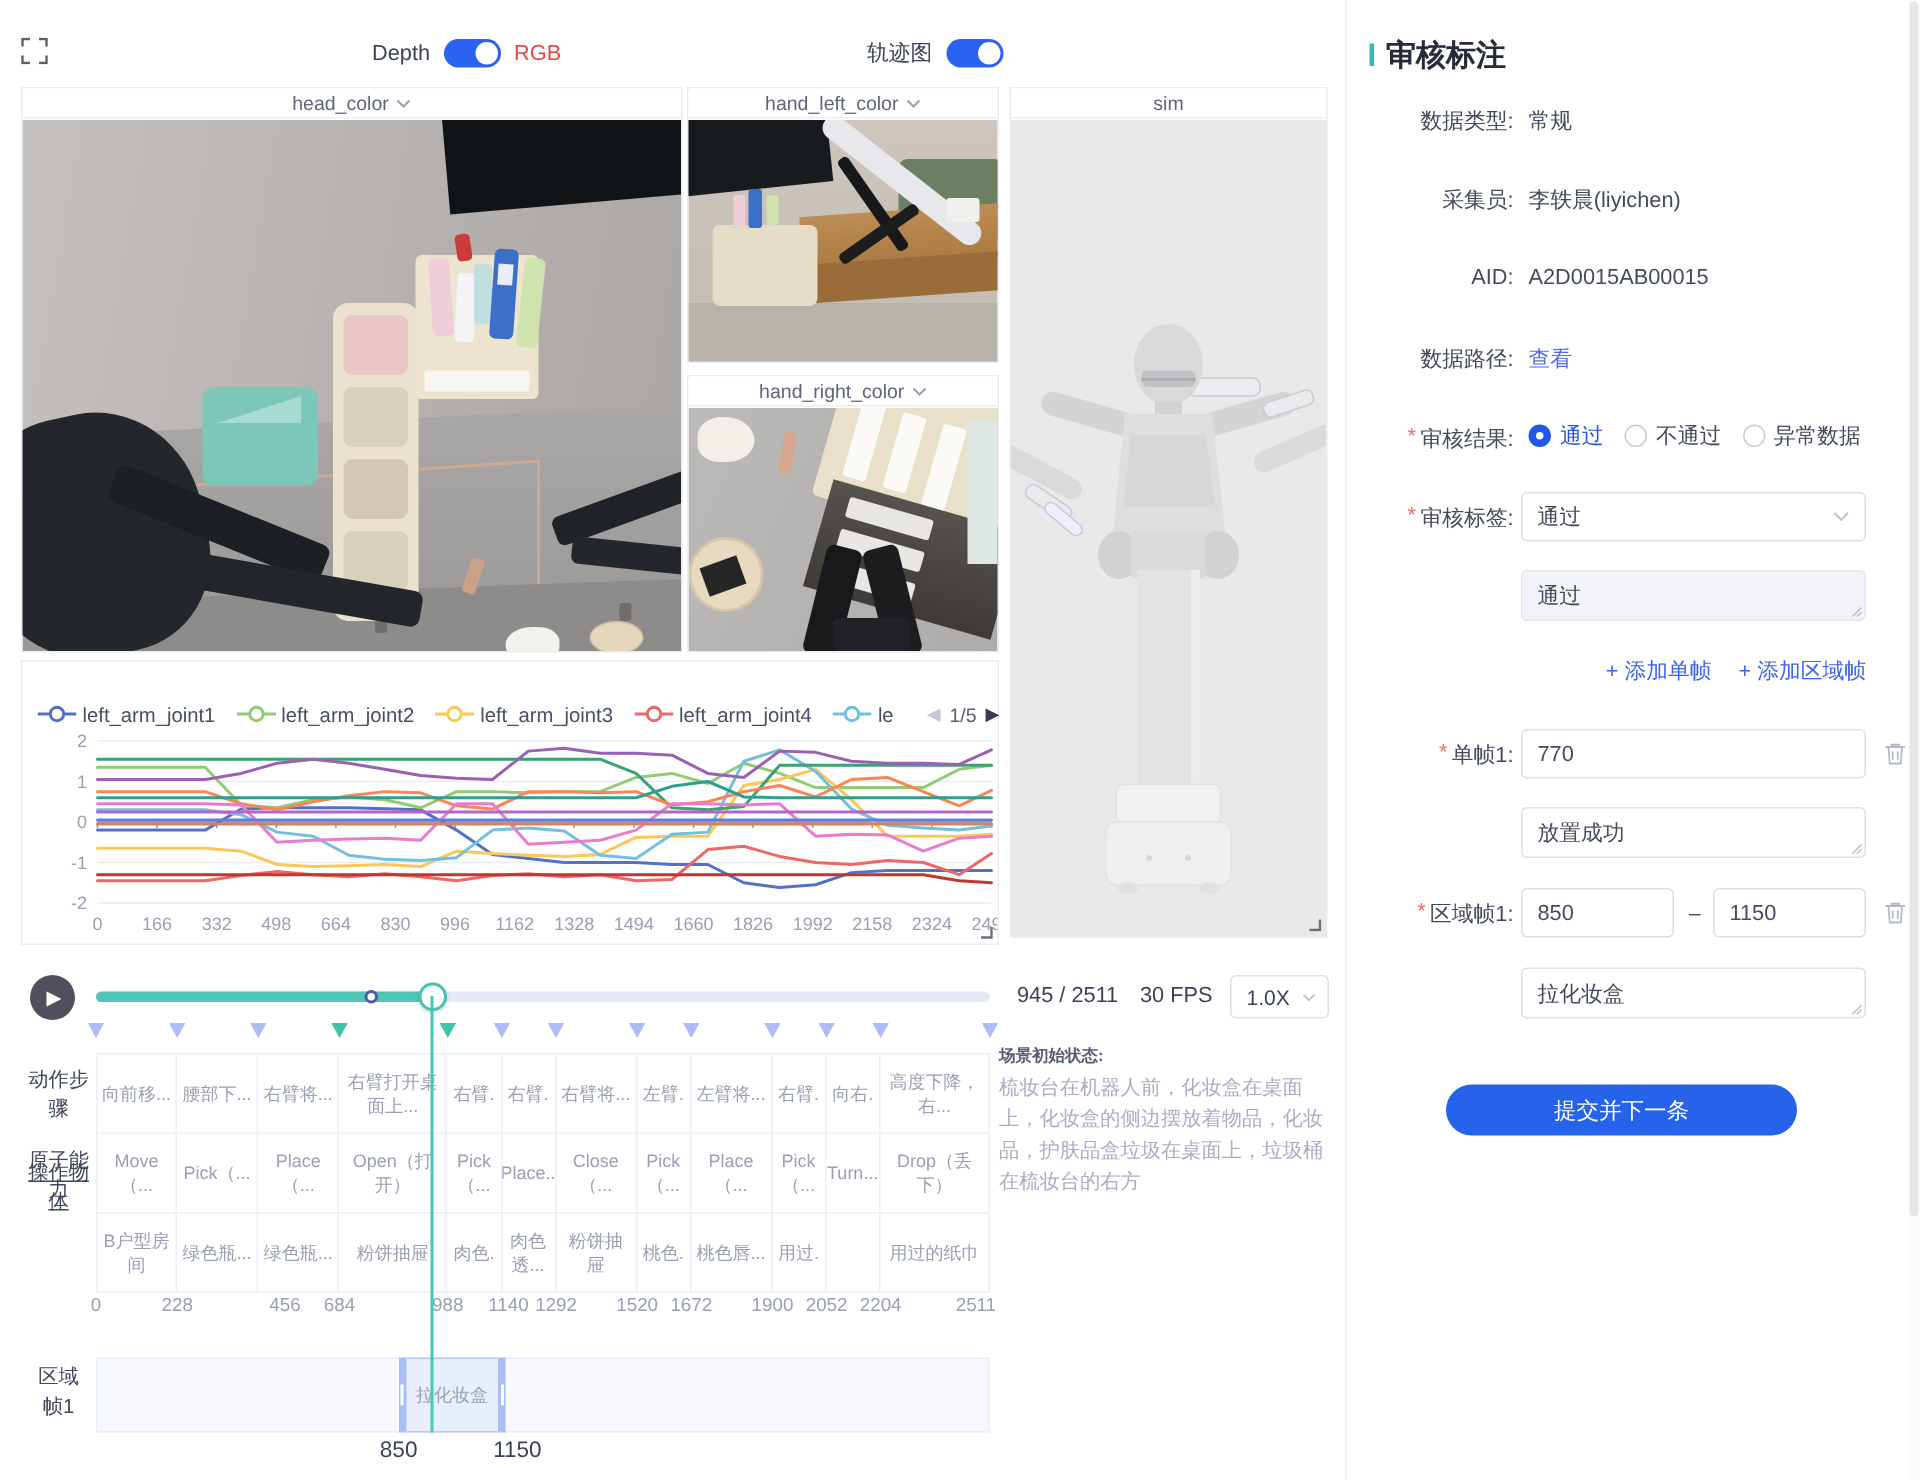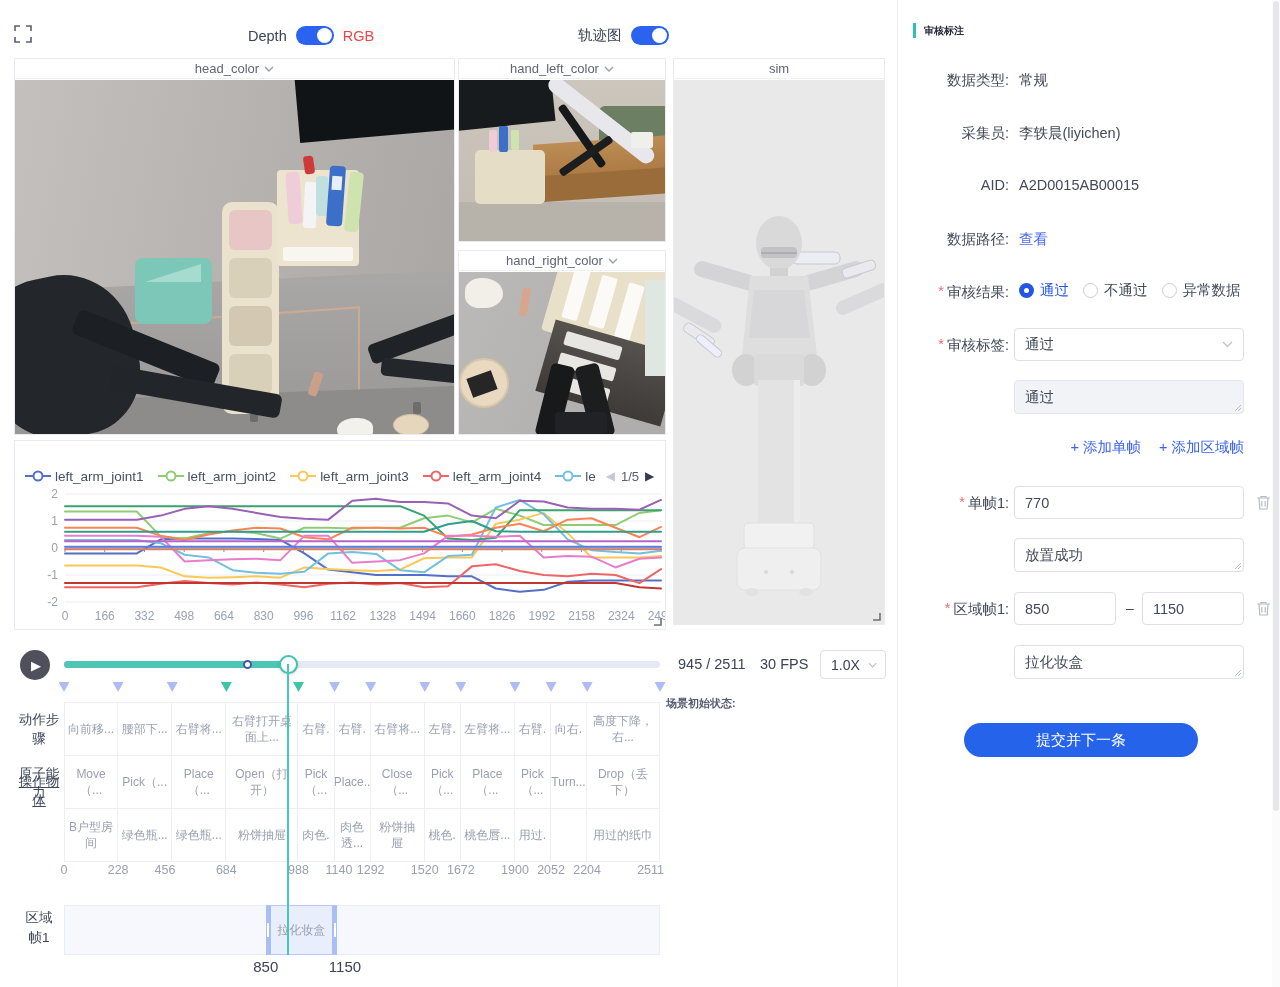--- a/index.html
+++ b/index.html
@@ -157,7 +157,7 @@
   .review-clip { position:absolute; inset:0; height:812px; overflow:hidden; }
   .rv-title { position:absolute; left:15px; top:23px; display:flex; align-items:center; gap:8px; }
   .rv-title i { width:3px; height:15px; background:#2cc1b2; }
-  .rv-title span { font-size:10px; font-weight:bold; color:#262b38; }
+  .rv-title span { font-size:20px; font-weight:bold; color:#262b38; }
   .rrow { position:absolute; left:0; width:100%; }
   .rlabel { position:absolute; left:0; width:111px; display:flex; justify-content:flex-end; gap:3px;
             font-size:14.5px; color:#434a5a; }

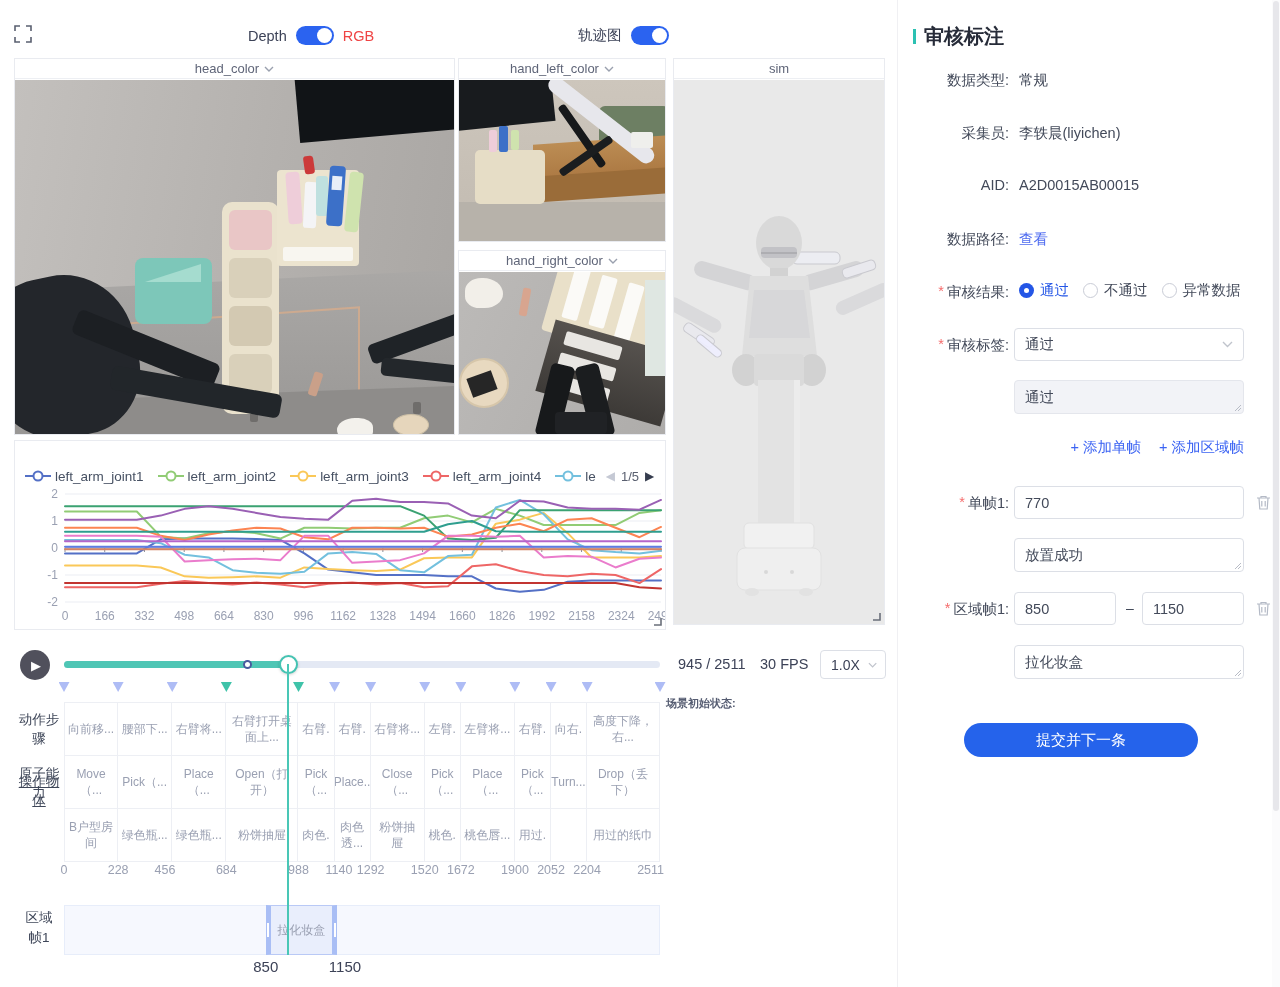--- a/index.html
+++ b/index.html
@@ -100,7 +100,7 @@
 
   
   .action-panel { left:14px; top:440px; width:652px; height:190px; }
-  .legend { position:absolute; left:10px; top:24px; right:17px; height:22px; display:flex; align-items:center; gap:10px; }
+  .legend { position:absolute; left:10px; top:24px; right:17px; height:22px; display:flex; align-items:center; gap:22px; }
   .leg-item { display:flex; align-items:center; gap:4px; font-size:13.5px; color:#465062; cursor:pointer; }
   .leg-pager { margin-left:auto; display:flex; align-items:center; gap:6px; font-size:13px; color:#5a6070; }
   .pg-prev { color:#c5c9d4; font-size:12px; cursor:pointer; }

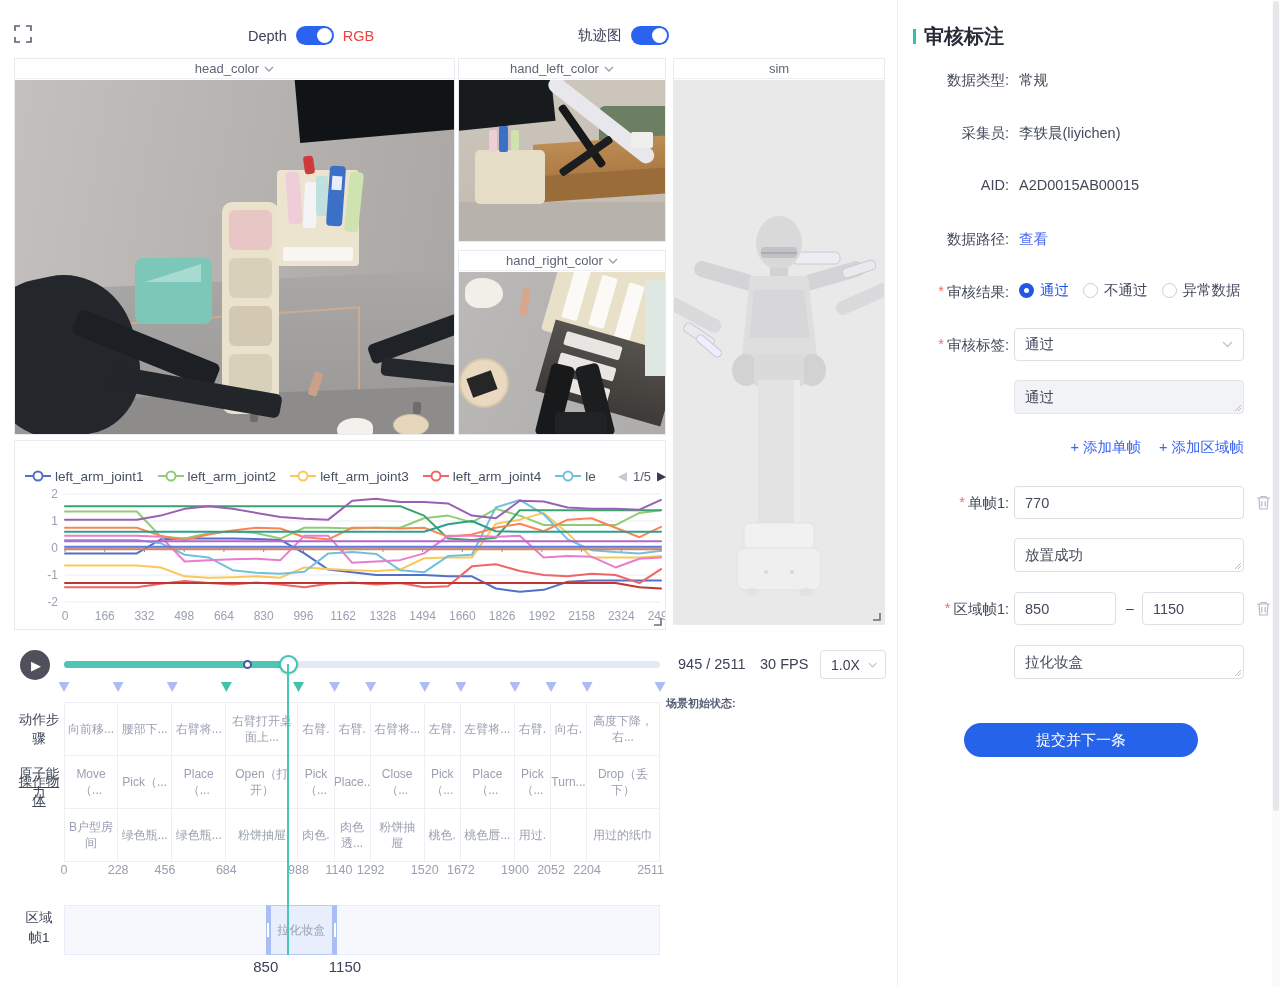--- a/index.html
+++ b/index.html
@@ -502,6 +502,7 @@
 
   <div class="scene-note">
     <h4>场景初始状态:</h4>
+    <p>梳妆台在机器人前，化妆盒在桌面上，化妆盒的侧边摆放着物品，化妆品，护肤品盒垃圾在桌面上，垃圾桶在梳妆台的右方</p>
   </div>
 
   <div class="row-labels" style="top:710px;">动作步骤</div>

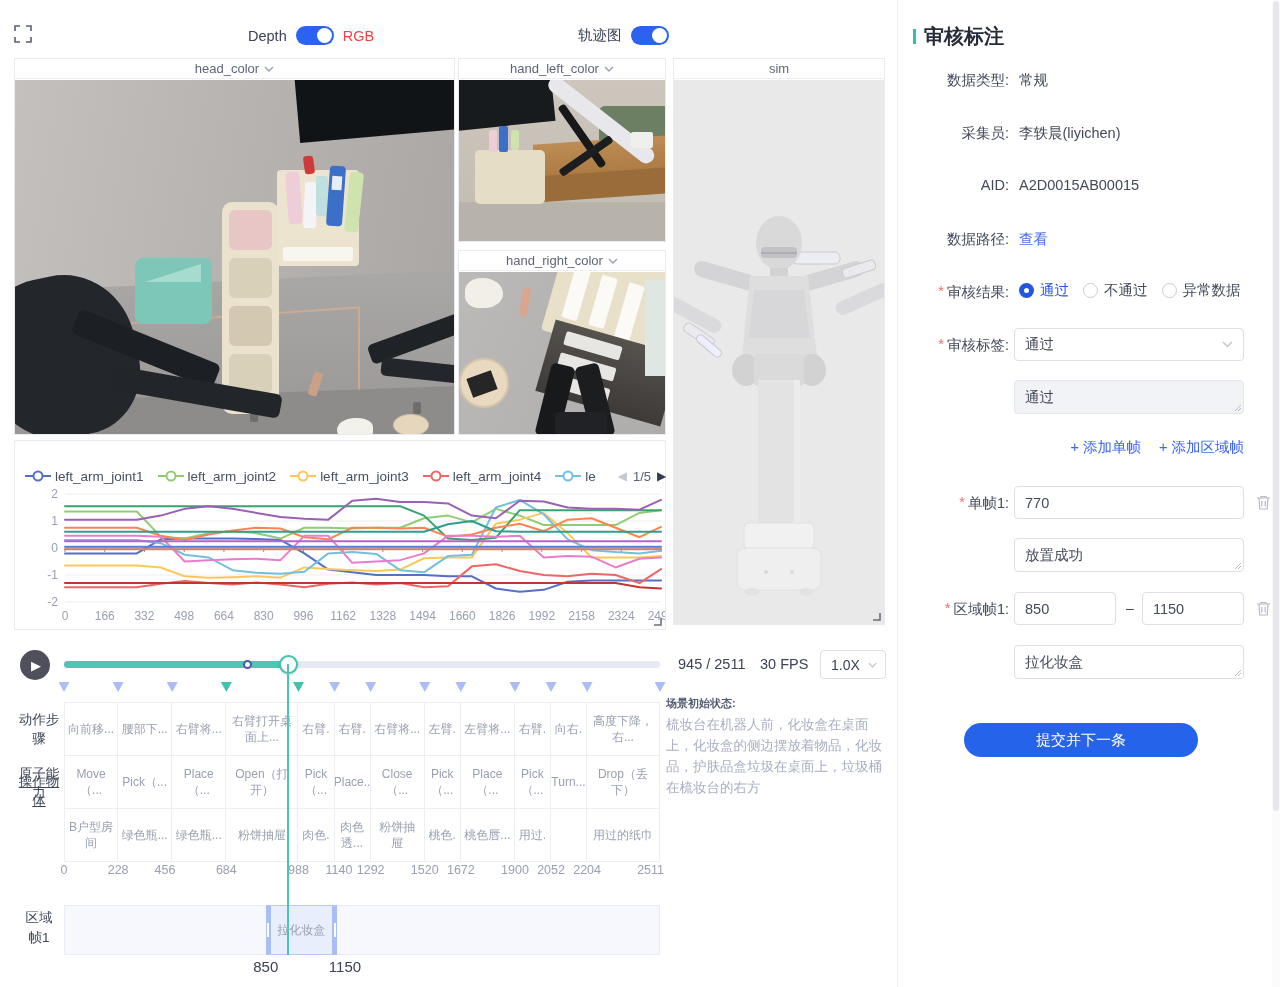--- a/index.html
+++ b/index.html
@@ -555,7 +555,7 @@
   <div id="axis-labels">
       <span style="left: 64px;">0</span>
       <span style="left: 118.117px;">228</span>
-      <span style="left: 165px;">456</span>
+      <span style="left: 190px;">456</span>
       <span style="left: 226.351px;">684</span>
       <span style="left: 298.507px;">988</span>
       <span style="left: 339px;">1140</span>

